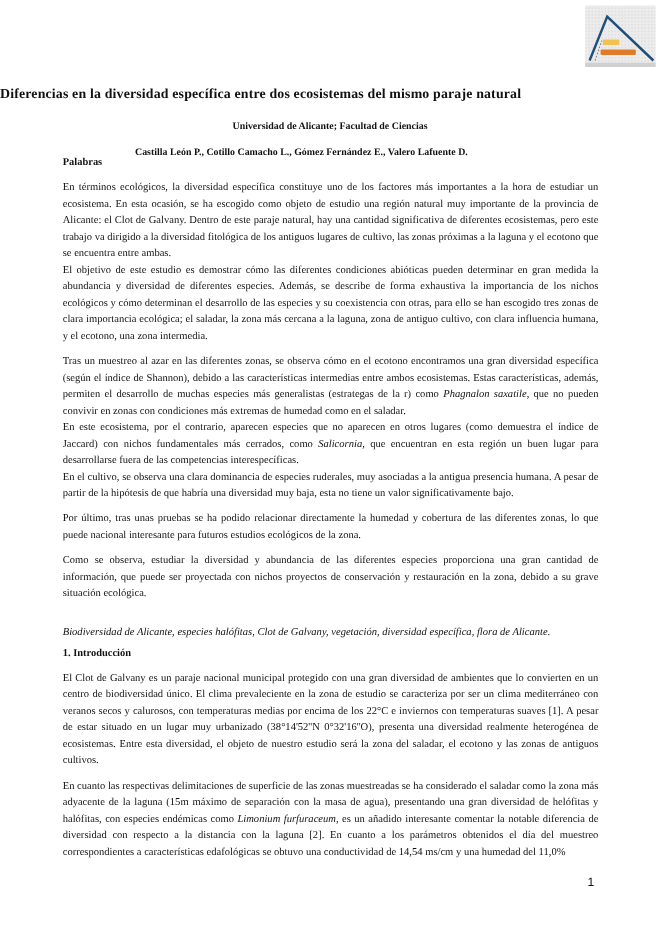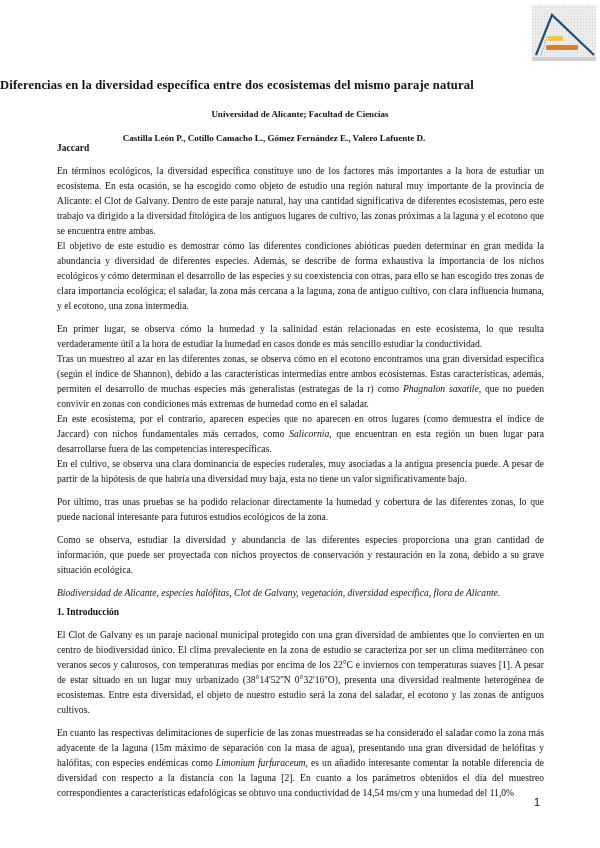--- a/index.html
+++ b/index.html
@@ -47,7 +47,7 @@
 <div class="affil">Universidad de Alicante; Facultad de Ciencias</div>
 
 <div class="content">
-  <div class="h">Jaccard</div>
+  <div class="h">Palabras</div>
   <div class="gap7"></div>
   <p>En términos ecológicos, la diversidad específica constituye uno de los factores más importantes a la hora de estudiar un ecosistema. En esta ocasión, se ha escogido como objeto de estudio una región natural muy importante de la provincia de Alicante: el Clot de Galvany. Dentro de este paraje natural, hay una cantidad significativa de diferentes ecosistemas, pero este trabajo va dirigido a la diversidad fitológica de los antiguos lugares de cultivo, las zonas próximas a la laguna y el ecotono que se encuentra entre ambas.</p>
   <p>El objetivo de este estudio es demostrar cómo las diferentes condiciones abióticas pueden determinar en gran medida la abundancia y diversidad de diferentes especies. Además, se describe de forma exhaustiva la importancia de los nichos ecológicos y cómo determinan el desarrollo de las especies y su coexistencia con otras, para ello se han escogido tres zonas de clara importancia ecológica; el saladar, la zona más cercana a la laguna, zona de antiguo cultivo, con clara influencia humana, y el ecotono, una zona intermedia.</p>

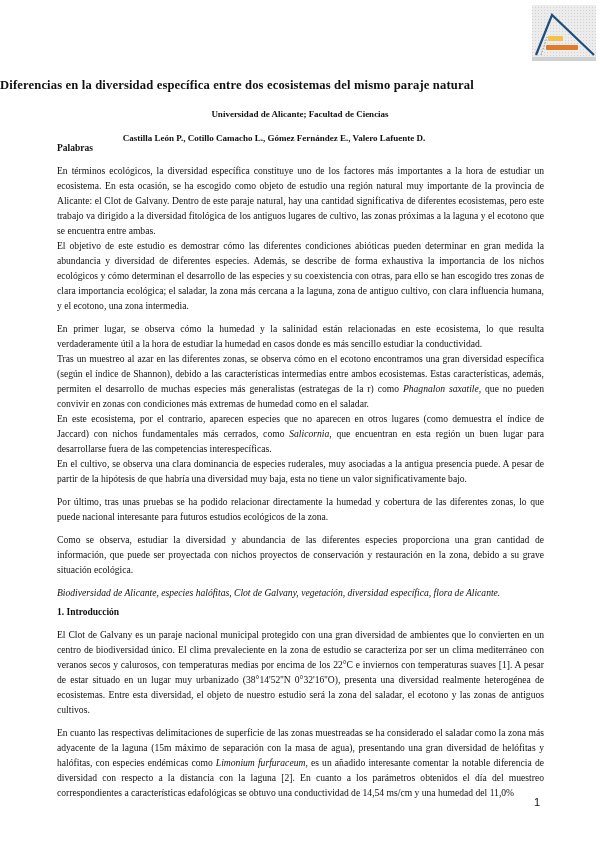--- a/index.html
+++ b/index.html
@@ -52,7 +52,6 @@
   <p>En términos ecológicos, la diversidad específica constituye uno de los factores más importantes a la hora de estudiar un ecosistema. En esta ocasión, se ha escogido como objeto de estudio una región natural muy importante de la provincia de Alicante: el Clot de Galvany. Dentro de este paraje natural, hay una cantidad significativa de diferentes ecosistemas, pero este trabajo va dirigido a la diversidad fitológica de los antiguos lugares de cultivo, las zonas próximas a la laguna y el ecotono que se encuentra entre ambas.</p>
   <p>El objetivo de este estudio es demostrar cómo las diferentes condiciones abióticas pueden determinar en gran medida la abundancia y diversidad de diferentes especies. Además, se describe de forma exhaustiva la importancia de los nichos ecológicos y cómo determinan el desarrollo de las especies y su coexistencia con otras, para ello se han escogido tres zonas de clara importancia ecológica; el saladar, la zona más cercana a la laguna, zona de antiguo cultivo, con clara influencia humana, y el ecotono, una zona intermedia.</p>
   <div class="gap8"></div>
-  <p>En primer lugar, se observa cómo la humedad y la salinidad están relacionadas en este ecosistema, lo que resulta verdaderamente útil a la hora de estudiar la humedad en casos donde es más sencillo estudiar la conductividad.</p>
   <p><span>Tras un muestreo al azar en las diferentes zonas, se observa cómo en el ecotono encontramos una gran diversidad específica (según el índice de Shannon), debido a las características intermedias entre ambos ecosistemas. Estas características, además, permiten el desarrollo de muchas especies más generalistas (estrategas de la r) como </span><i>Phagnalon saxatile</i><span>, que no pueden convivir en zonas con condiciones más extremas de humedad como en el saladar.</span></p>
   <p><span>En este ecosistema, por el contrario, aparecen especies que no aparecen en otros lugares (como demuestra el índice de Jaccard) con nichos fundamentales más cerrados, como </span><i>Salicornia</i><span>, que encuentran en esta región un buen lugar para desarrollarse fuera de las competencias interespecíficas.</span></p>
   <p>En el cultivo, se observa una clara dominancia de especies ruderales, muy asociadas a la antigua presencia puede. A pesar de partir de la hipótesis de que habría una diversidad muy baja, esta no tiene un valor significativamente bajo.</p>

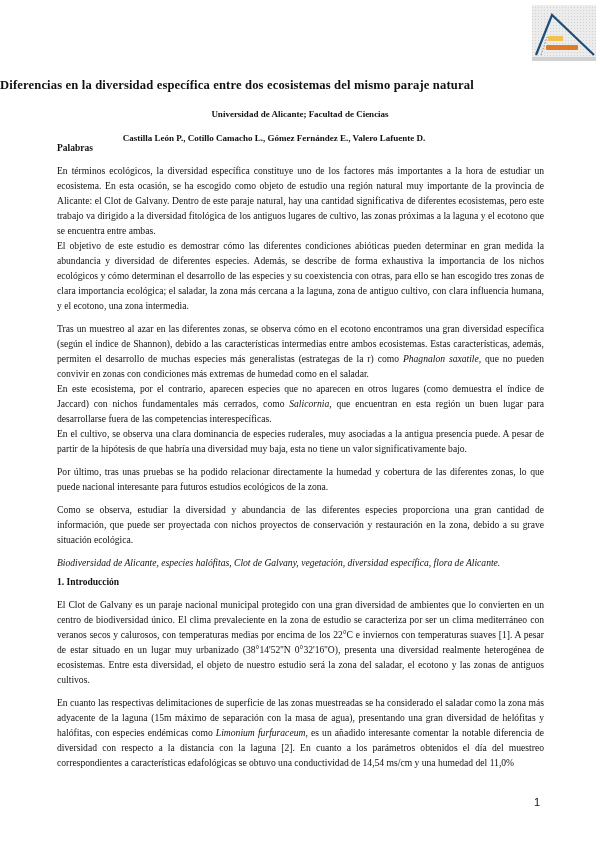--- a/index.html
+++ b/index.html
@@ -54,7 +54,7 @@
   <div class="gap8"></div>
   <p><span>Tras un muestreo al azar en las diferentes zonas, se observa cómo en el ecotono encontramos una gran diversidad específica (según el índice de Shannon), debido a las características intermedias entre ambos ecosistemas. Estas características, además, permiten el desarrollo de muchas especies más generalistas (estrategas de la r) como </span><i>Phagnalon saxatile</i><span>, que no pueden convivir en zonas con condiciones más extremas de humedad como en el saladar.</span></p>
   <p><span>En este ecosistema, por el contrario, aparecen especies que no aparecen en otros lugares (como demuestra el índice de Jaccard) con nichos fundamentales más cerrados, como </span><i>Salicornia</i><span>, que encuentran en esta región un buen lugar para desarrollarse fuera de las competencias interespecíficas.</span></p>
-  <p>En el cultivo, se observa una clara dominancia de especies ruderales, muy asociadas a la antigua presencia puede. A pesar de partir de la hipótesis de que habría una diversidad muy baja, esta no tiene un valor significativamente bajo.</p>
+  <p>En el cultivo, se observa una clara dominancia de especies ruderales, muy asociadas a la antigua presencia humana. A pesar de partir de la hipótesis de que habría una diversidad muy baja, esta no tiene un valor significativamente bajo.</p>
   <div class="gap8"></div>
   <p>Por último, tras unas pruebas se ha podido relacionar directamente la humedad y cobertura de las diferentes zonas, lo que puede nacional interesante para futuros estudios ecológicos de la zona.</p>
   <div class="gap8"></div>

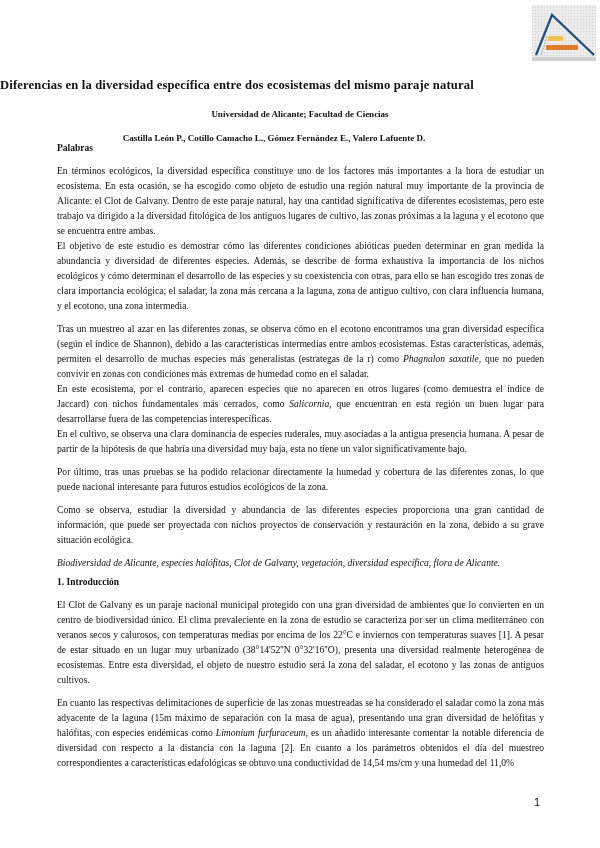--- a/index.html
+++ b/index.html
@@ -18,7 +18,7 @@
   .gap8 { height: 8px; }
   .gap7 { height: 7px; }
   .gap5 { height: 5px; }
-  .kw { font-style: italic; }
+  .kw { font-style: italic; margin-top: 12px; }
   .page-num { position: absolute; left: 534px; top: 796px; font-family: "Liberation Sans", sans-serif;
               font-size: 11px; }
 </style>

